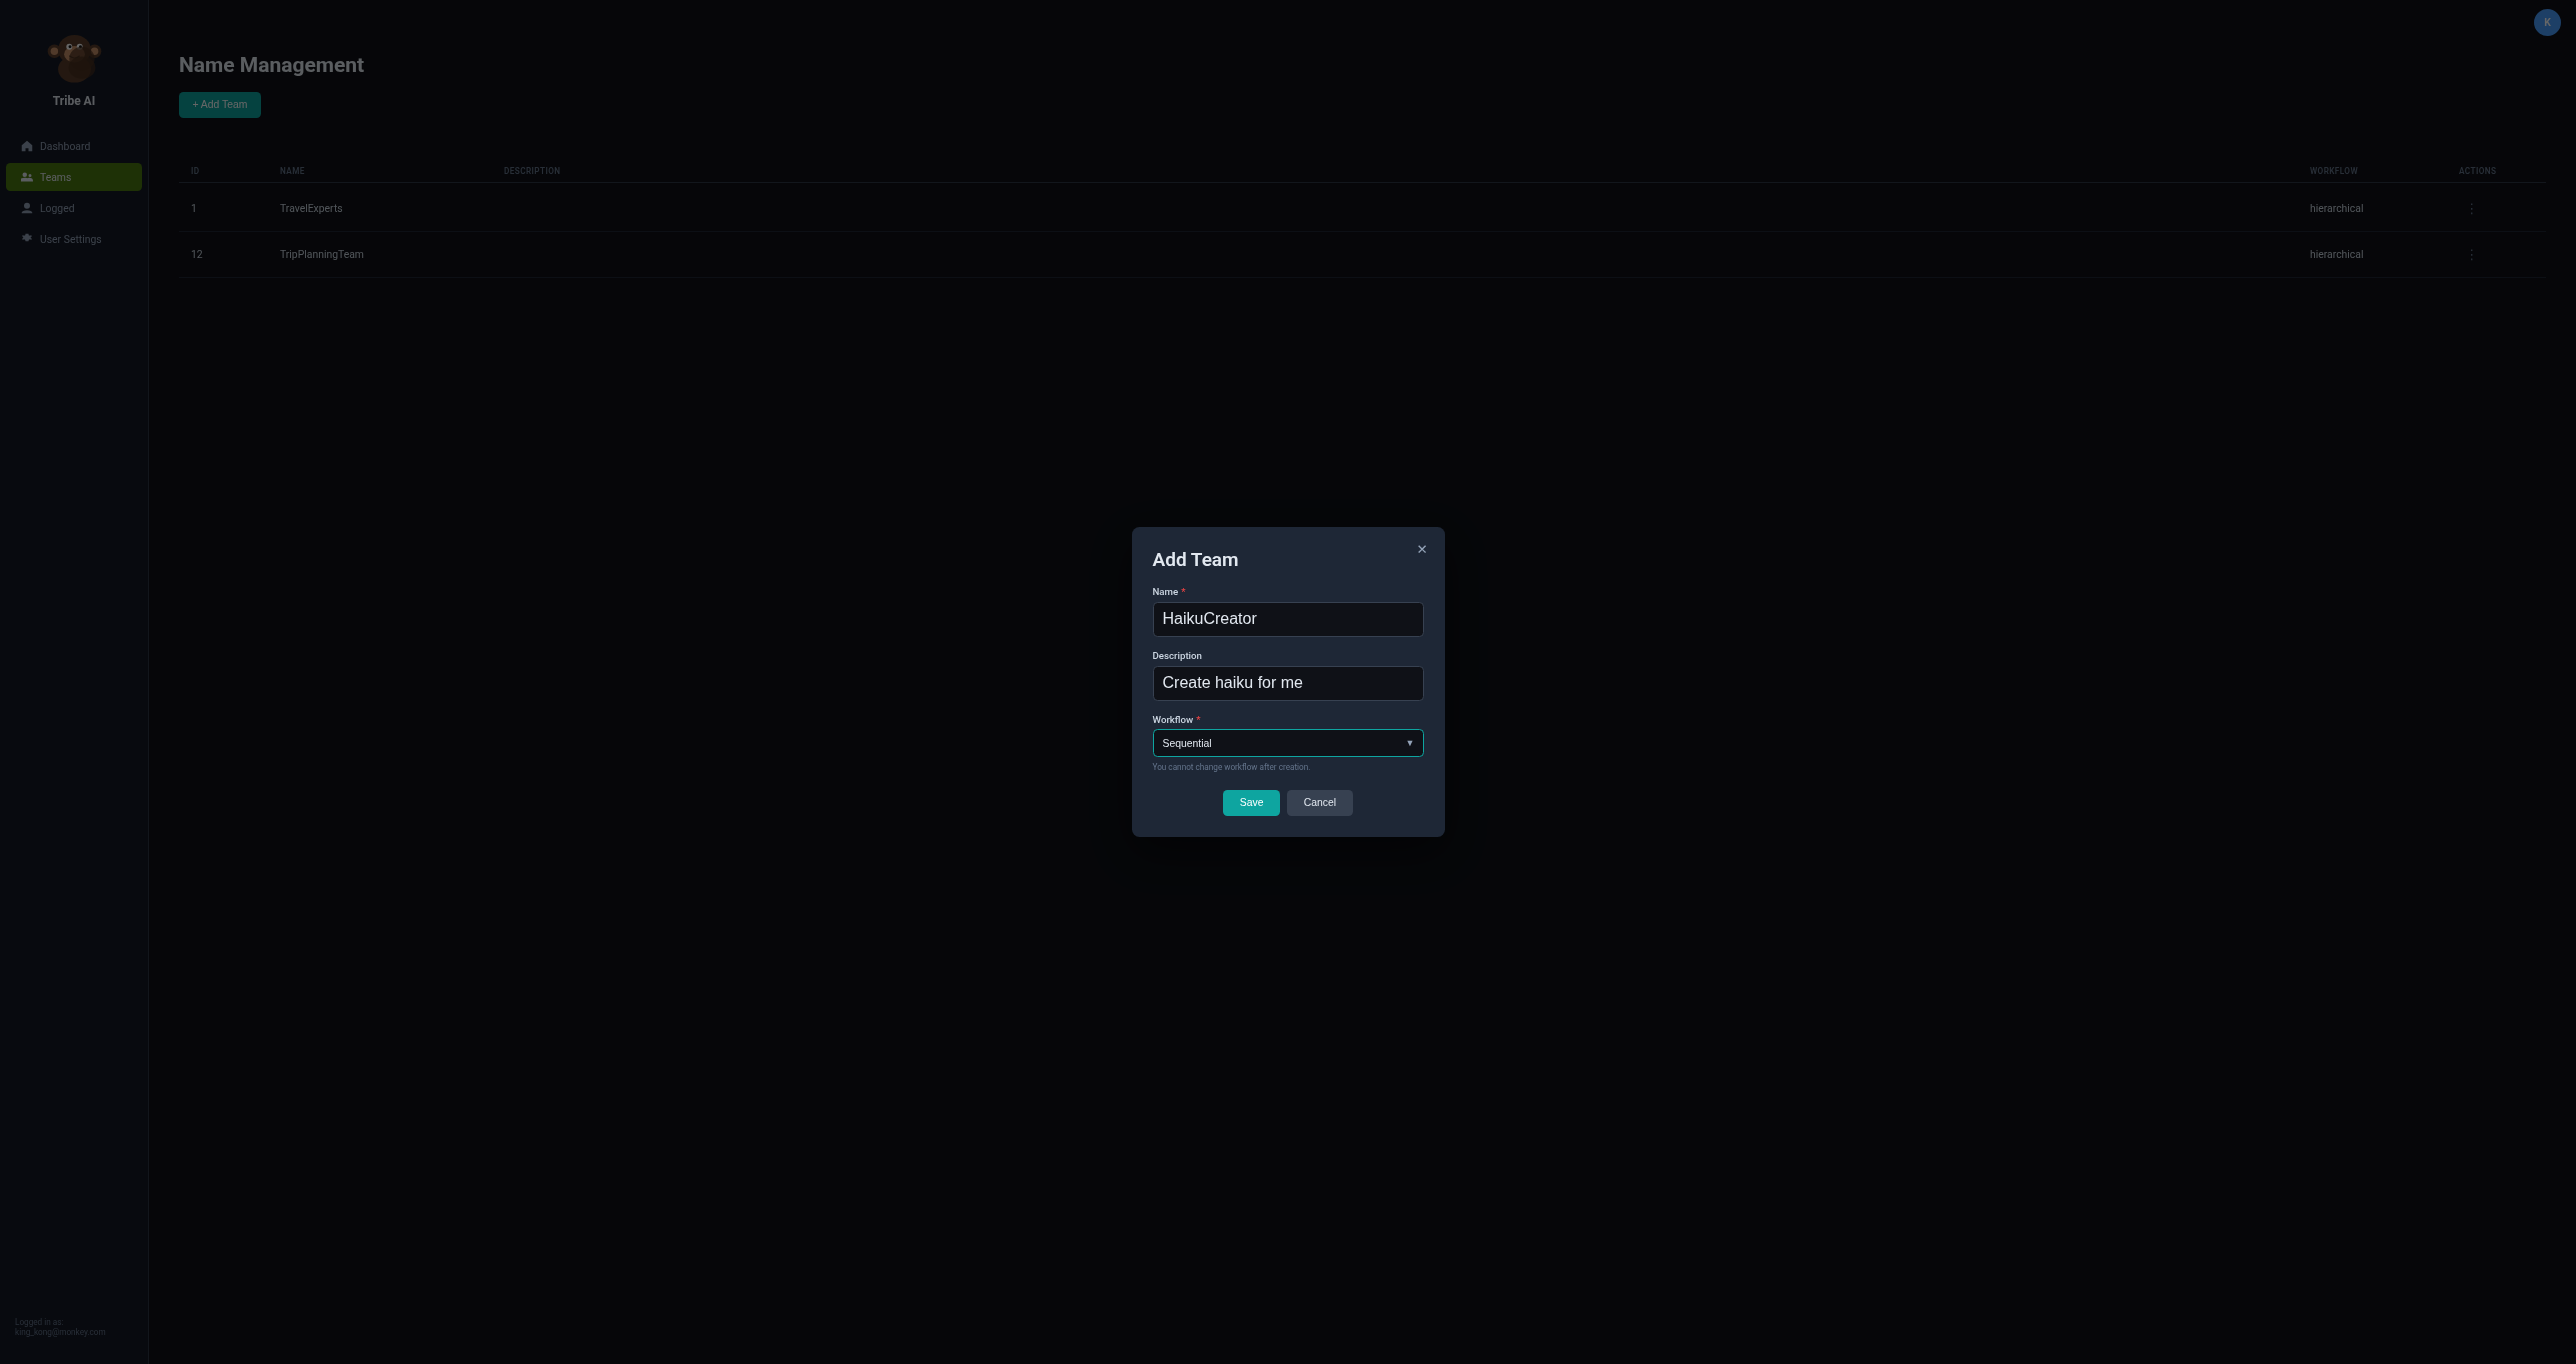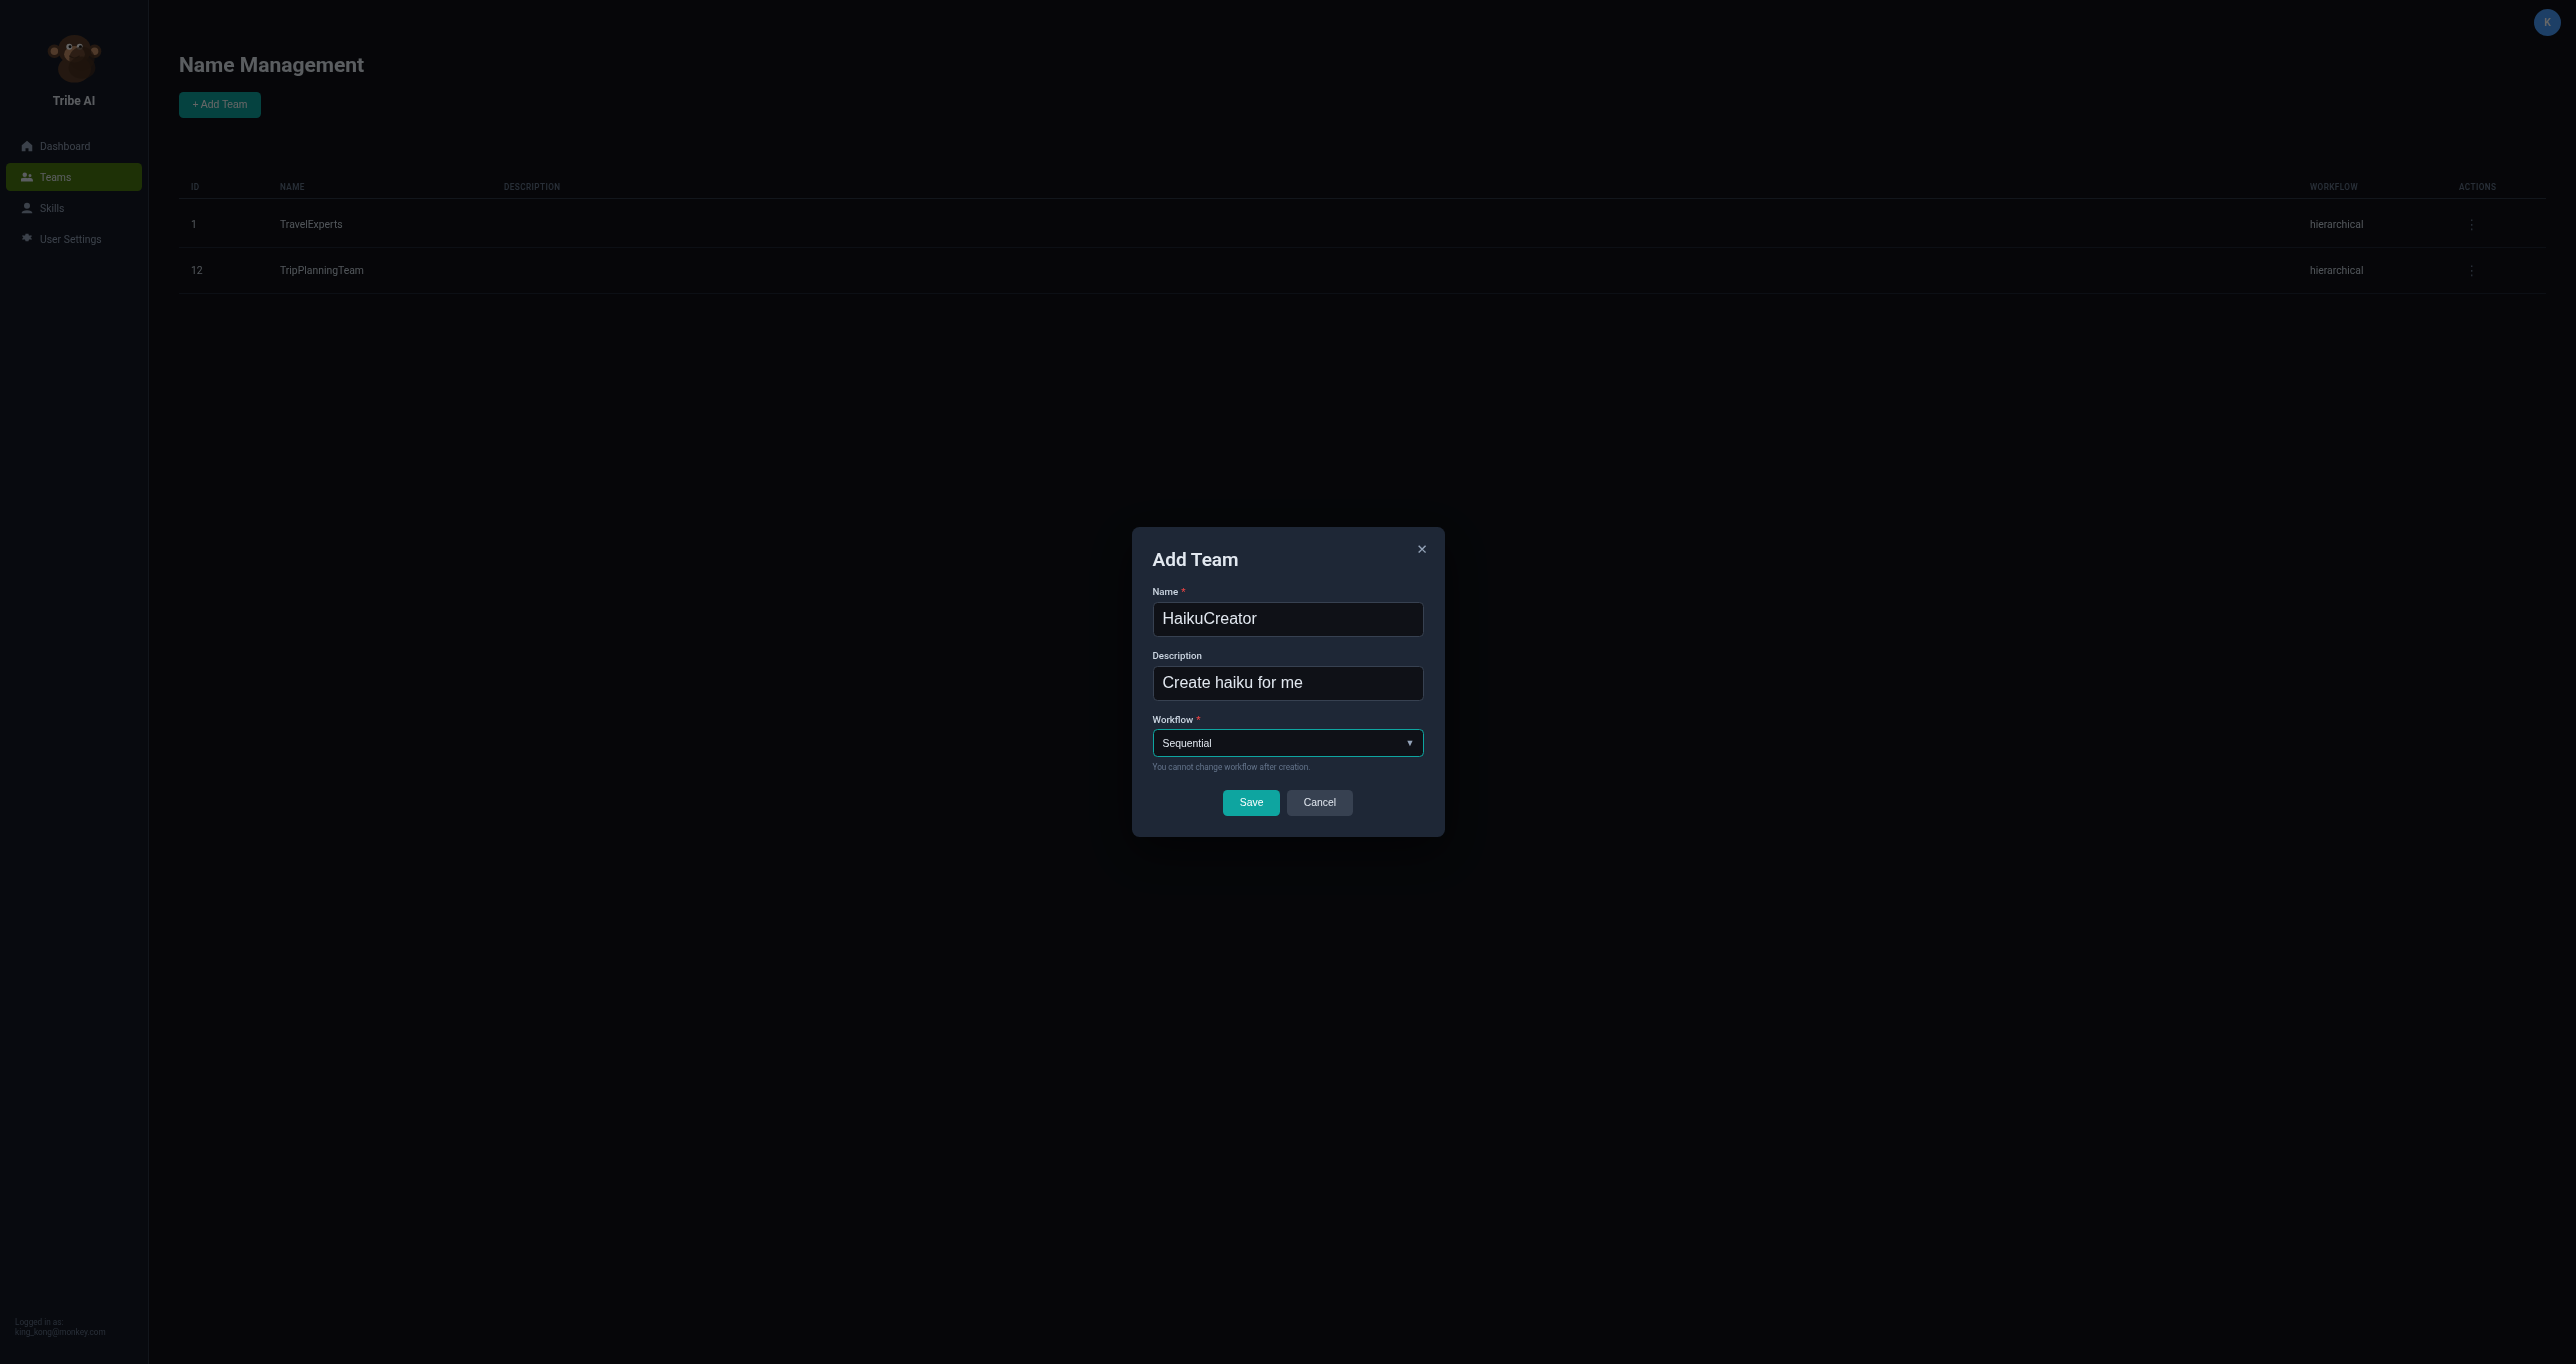--- a/index.html
+++ b/index.html
@@ -122,7 +122,7 @@
       font-size: 10.4px;
       font-weight: 500;
       cursor: pointer;
-      margin-bottom: 34px;
+      margin-bottom: 18px;
     }
 
     

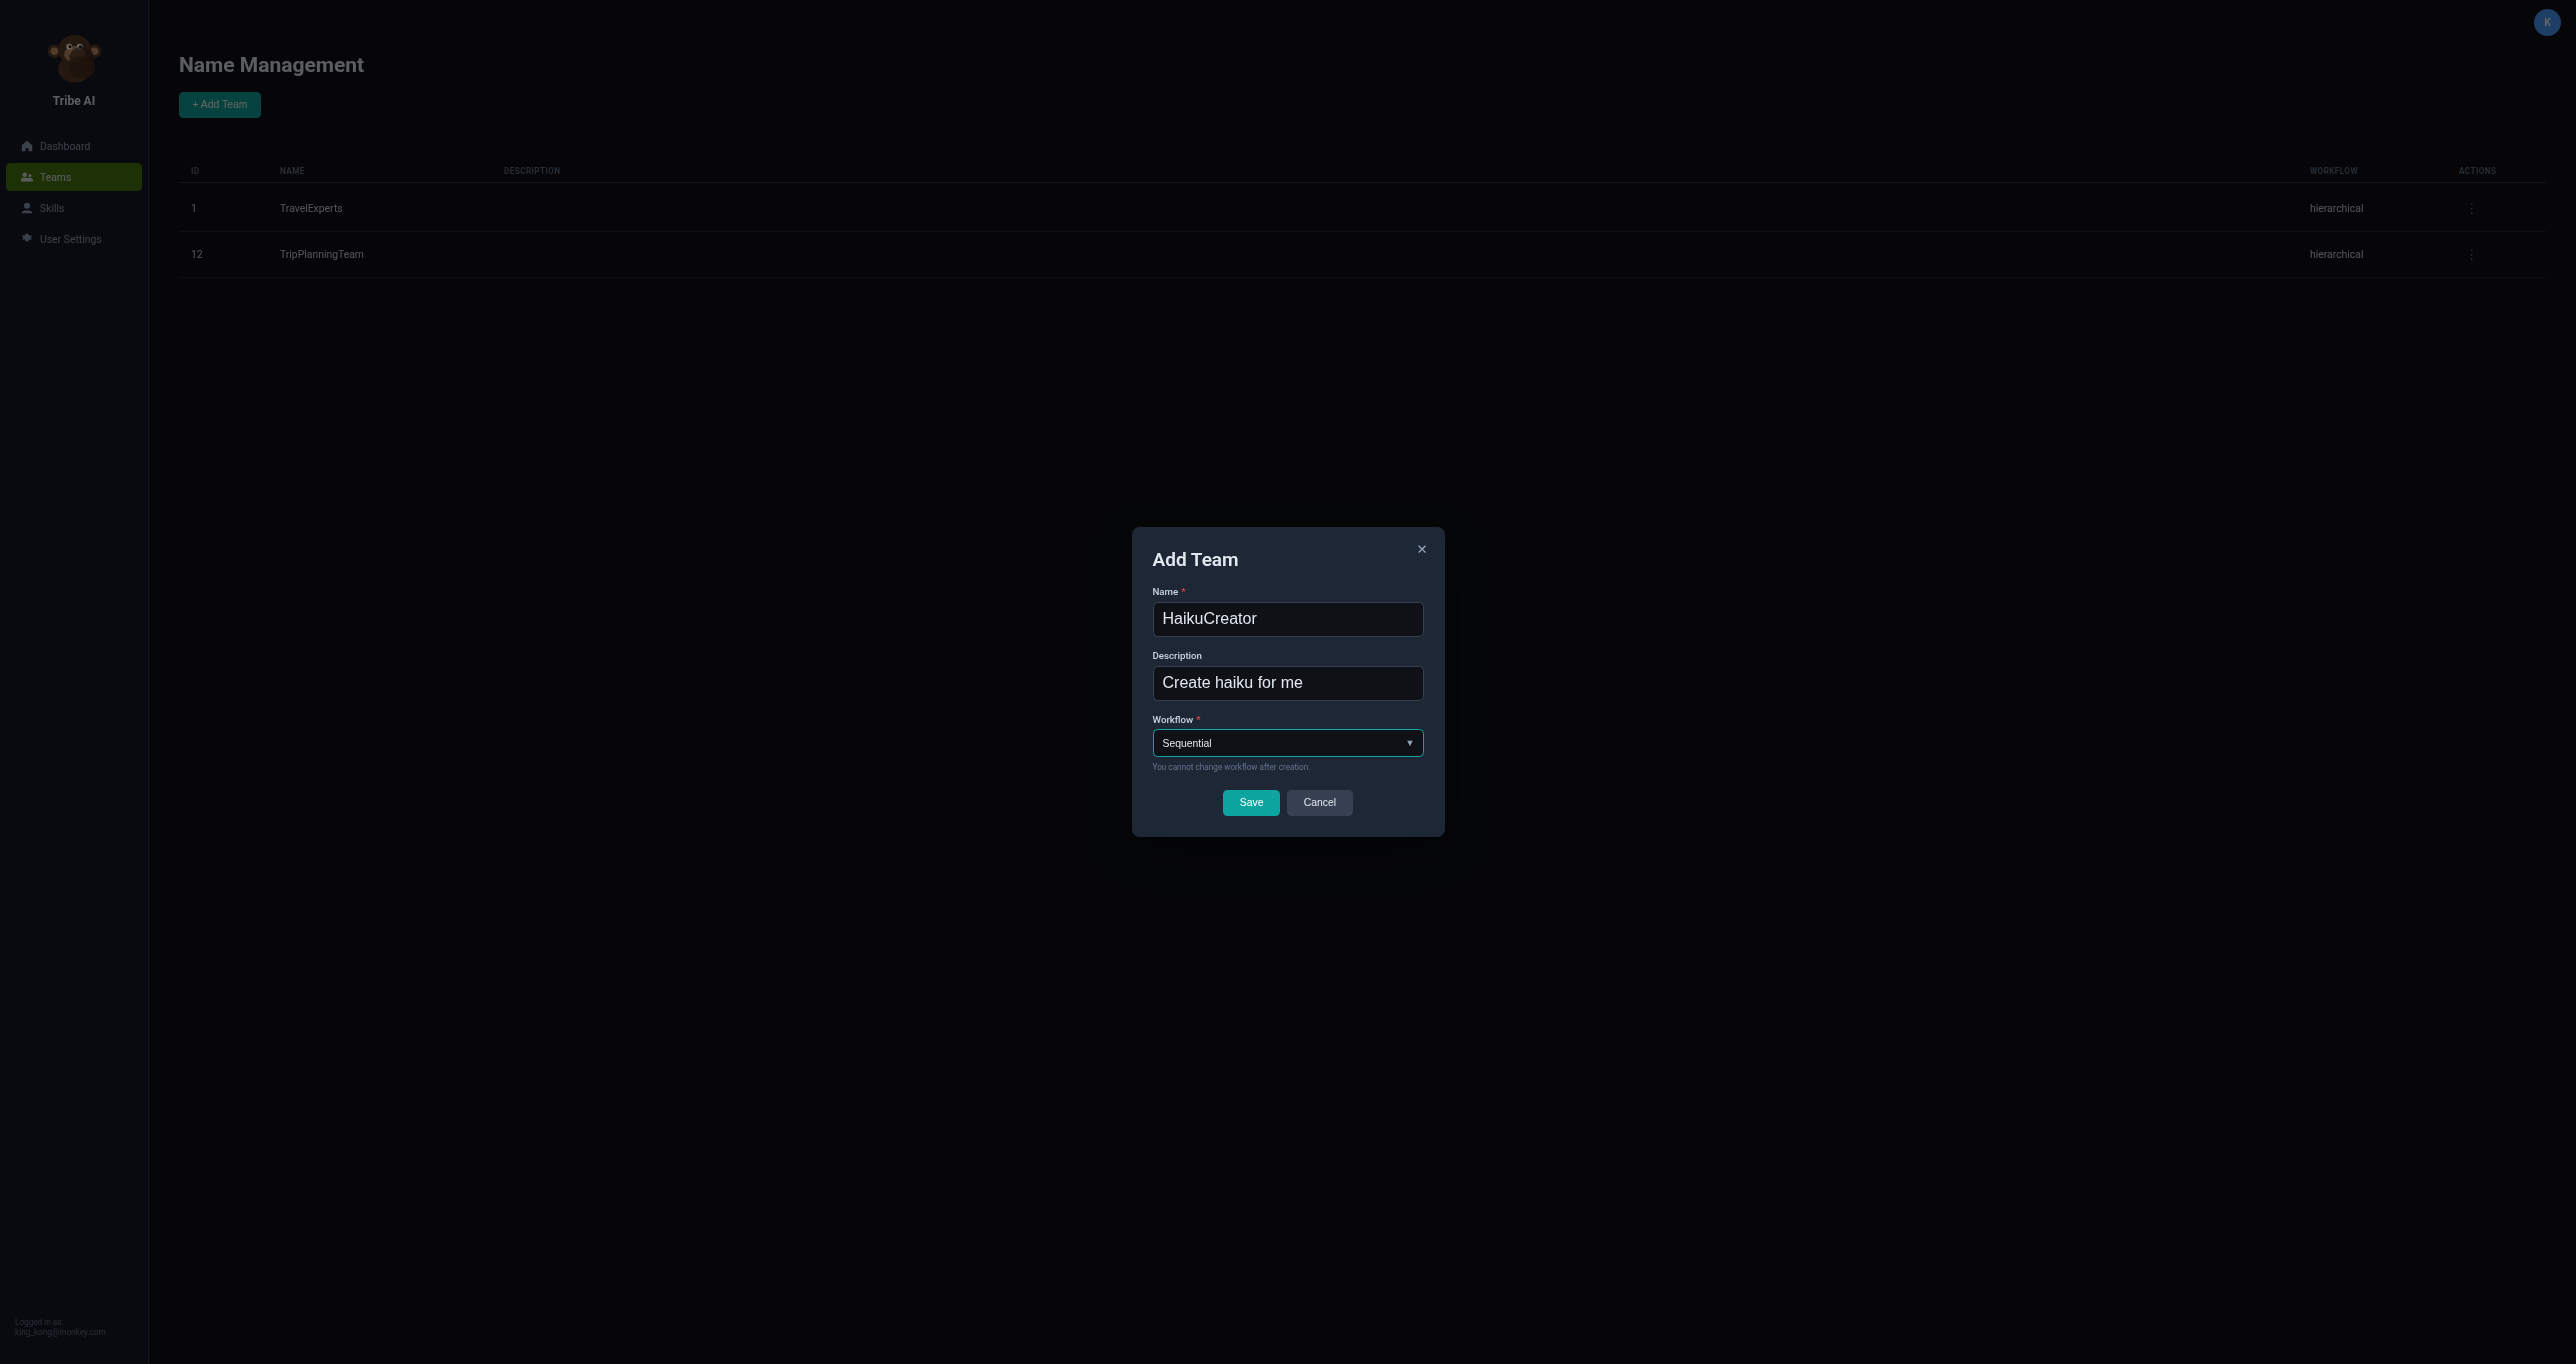--- a/index.html
+++ b/index.html
@@ -338,7 +338,7 @@
           <path d="M8 1a4 4 0 100 8A4 4 0 008 1zm0 10c-4 0-7 2-7 3v1h14v-1c0-1-3-3-7-3z"></path>
         </svg>
     </span>
-    <span>Skills</span>
+    <span>Logged</span>
   </div>
 
   <div class="nav-item">

